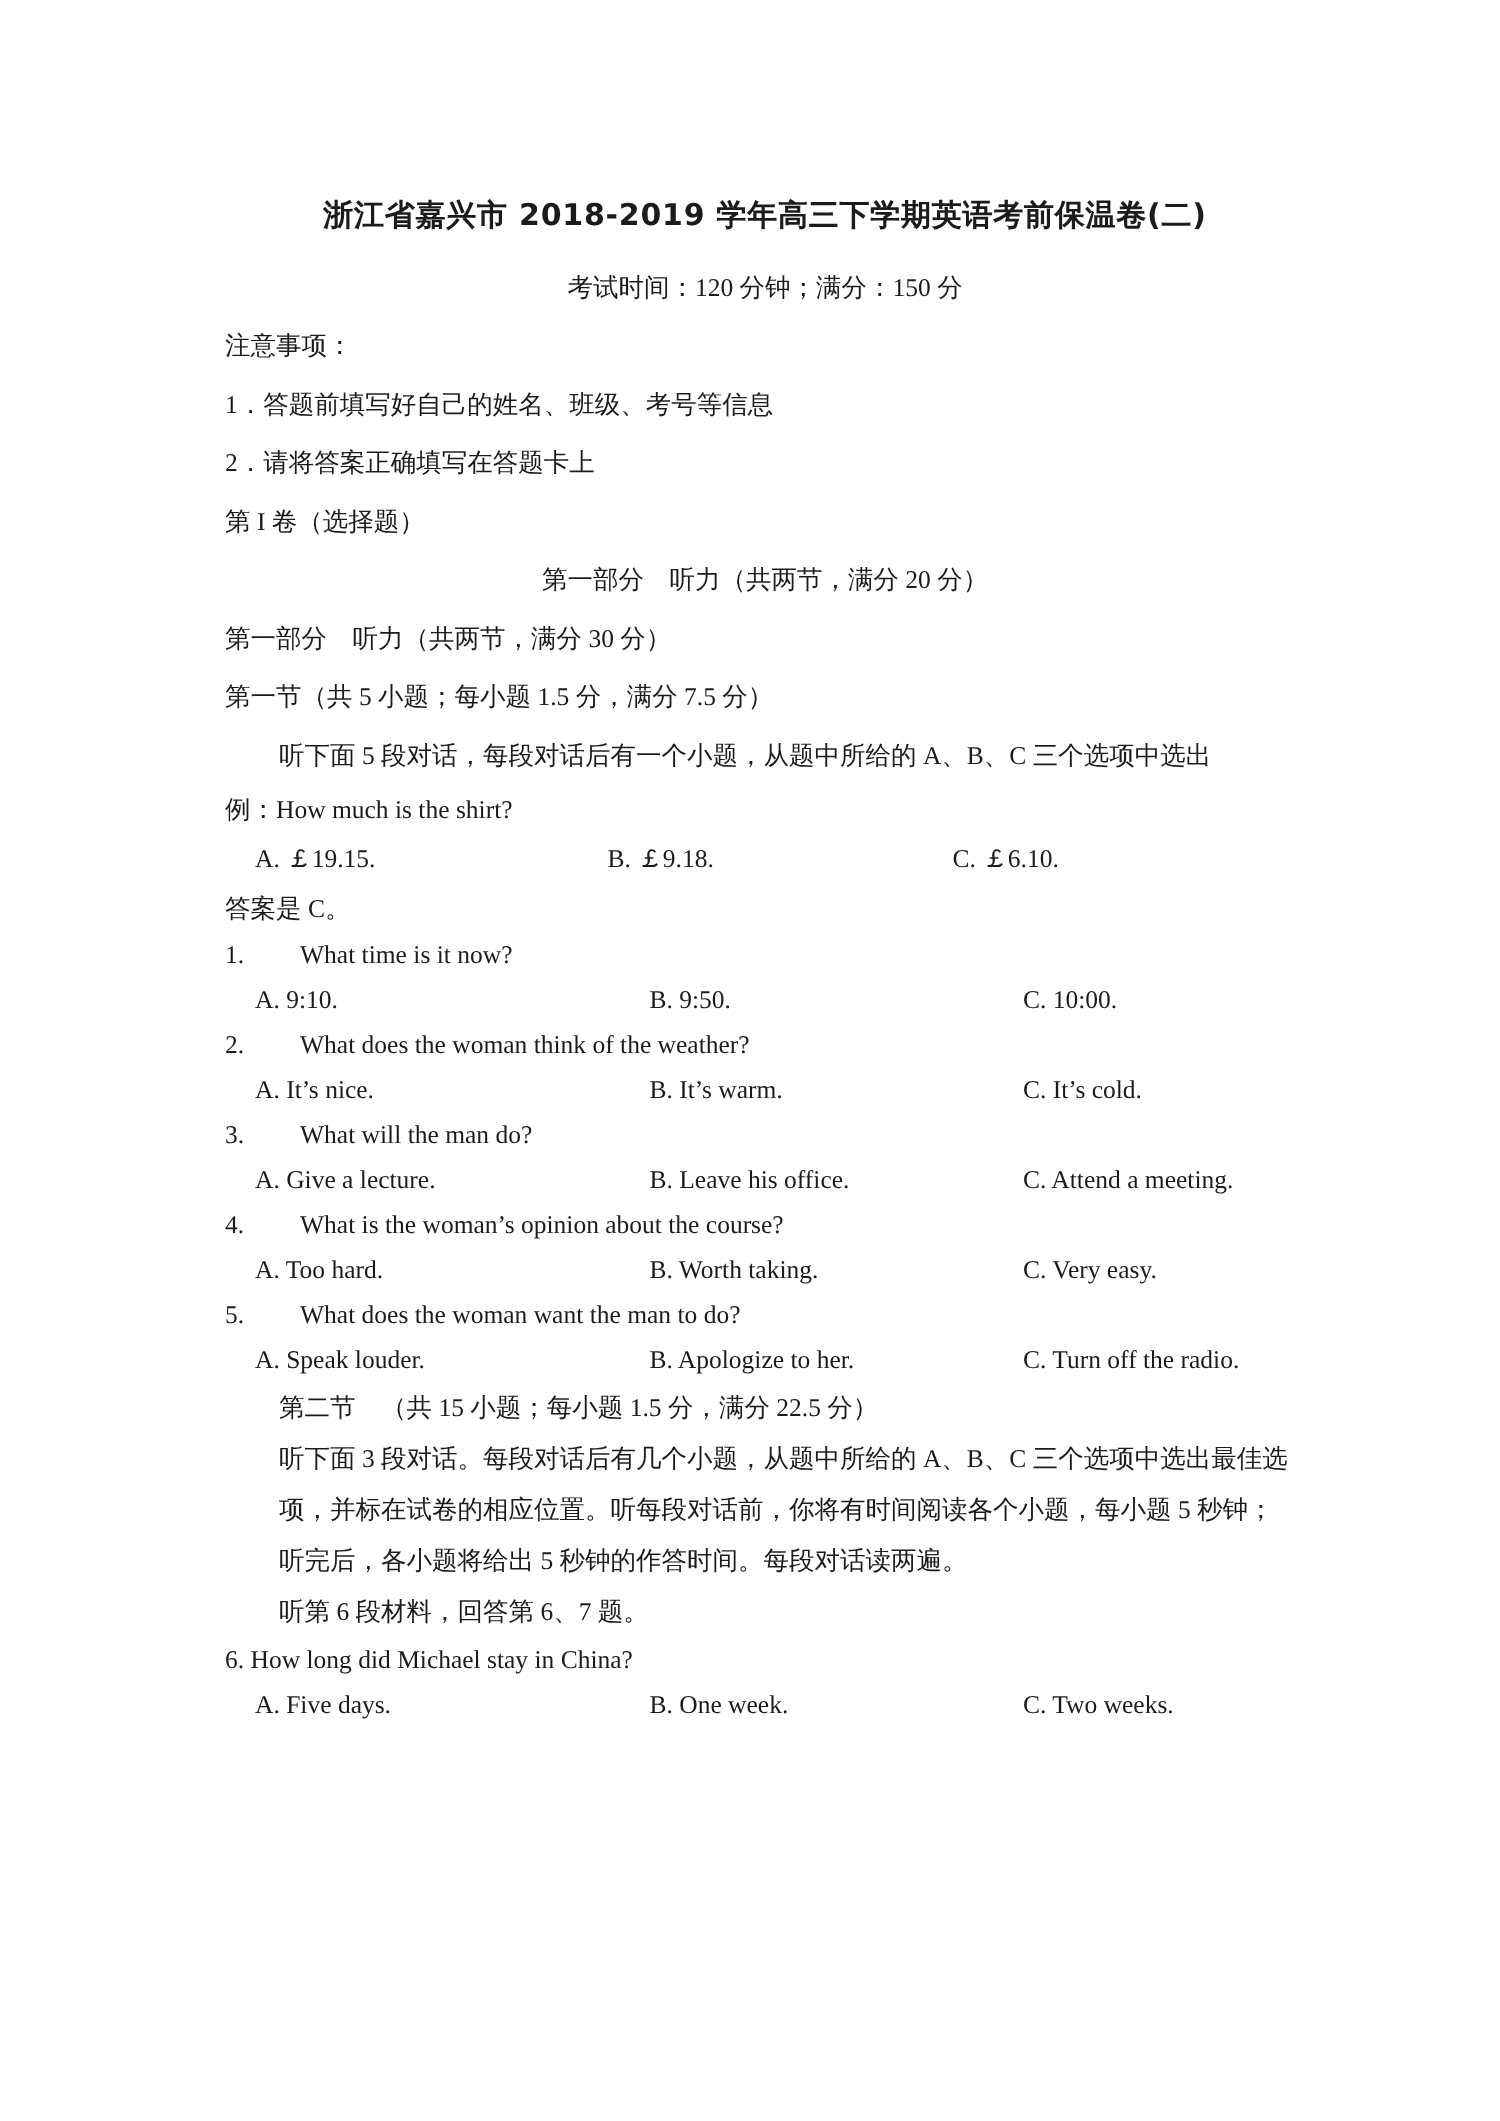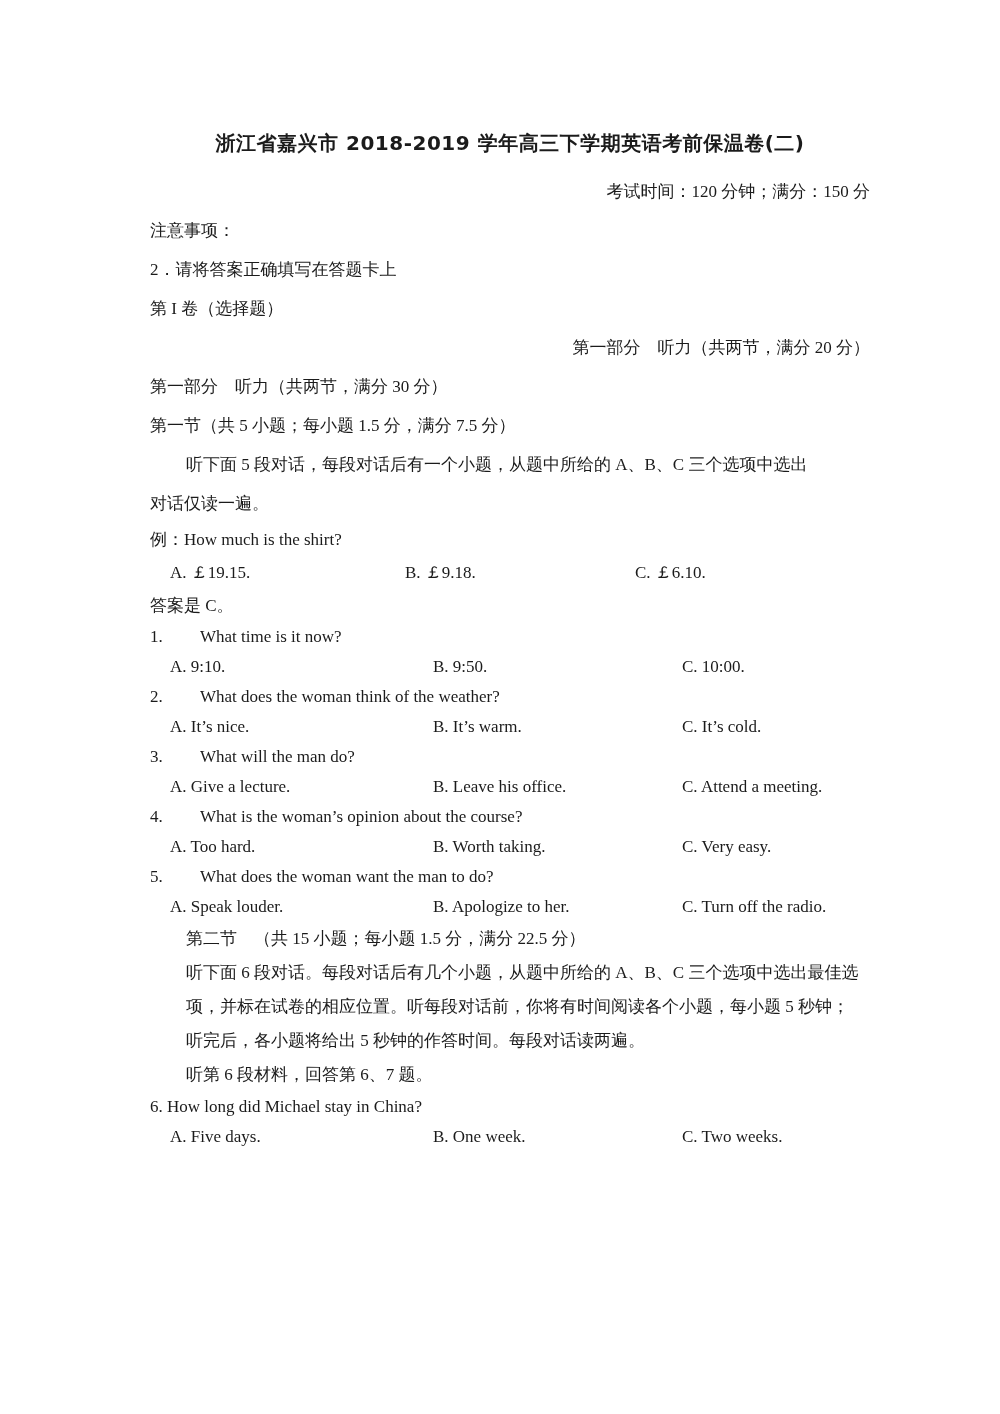--- a/index.html
+++ b/index.html
@@ -29,7 +29,7 @@
   .md{line-height:33px;}
   .sm{line-height:30px;}
   .md2{line-height:34px;margin-left:36px;}
-  .center{text-align:right;}
+  .center{text-align:center;}
   .indent{text-indent:36px;}
   .options{
     display:grid;

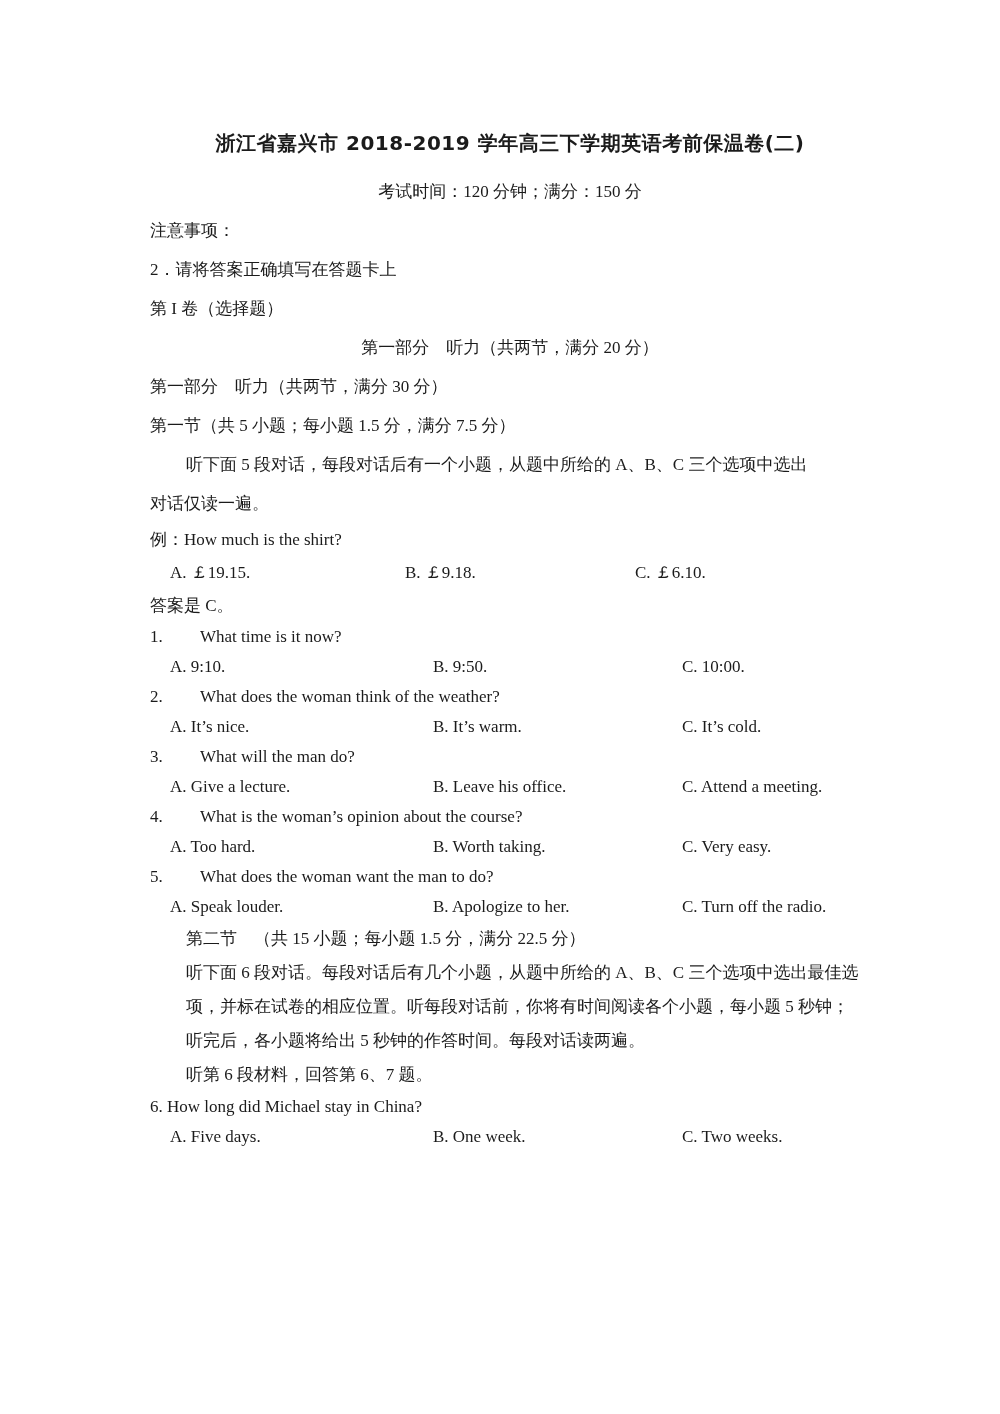--- a/index.html
+++ b/index.html
@@ -54,6 +54,7 @@
   <div class="line lg center">考试时间：120 分钟；满分：150 分</div>
 
   <div class="line lg">注意事项：</div>
+  <div class="line lg">1．答题前填写好自己的姓名、班级、考号等信息</div>
   <div class="line lg">2．请将答案正确填写在答题卡上</div>
 
   <div class="line lg">第 I 卷（选择题）</div>

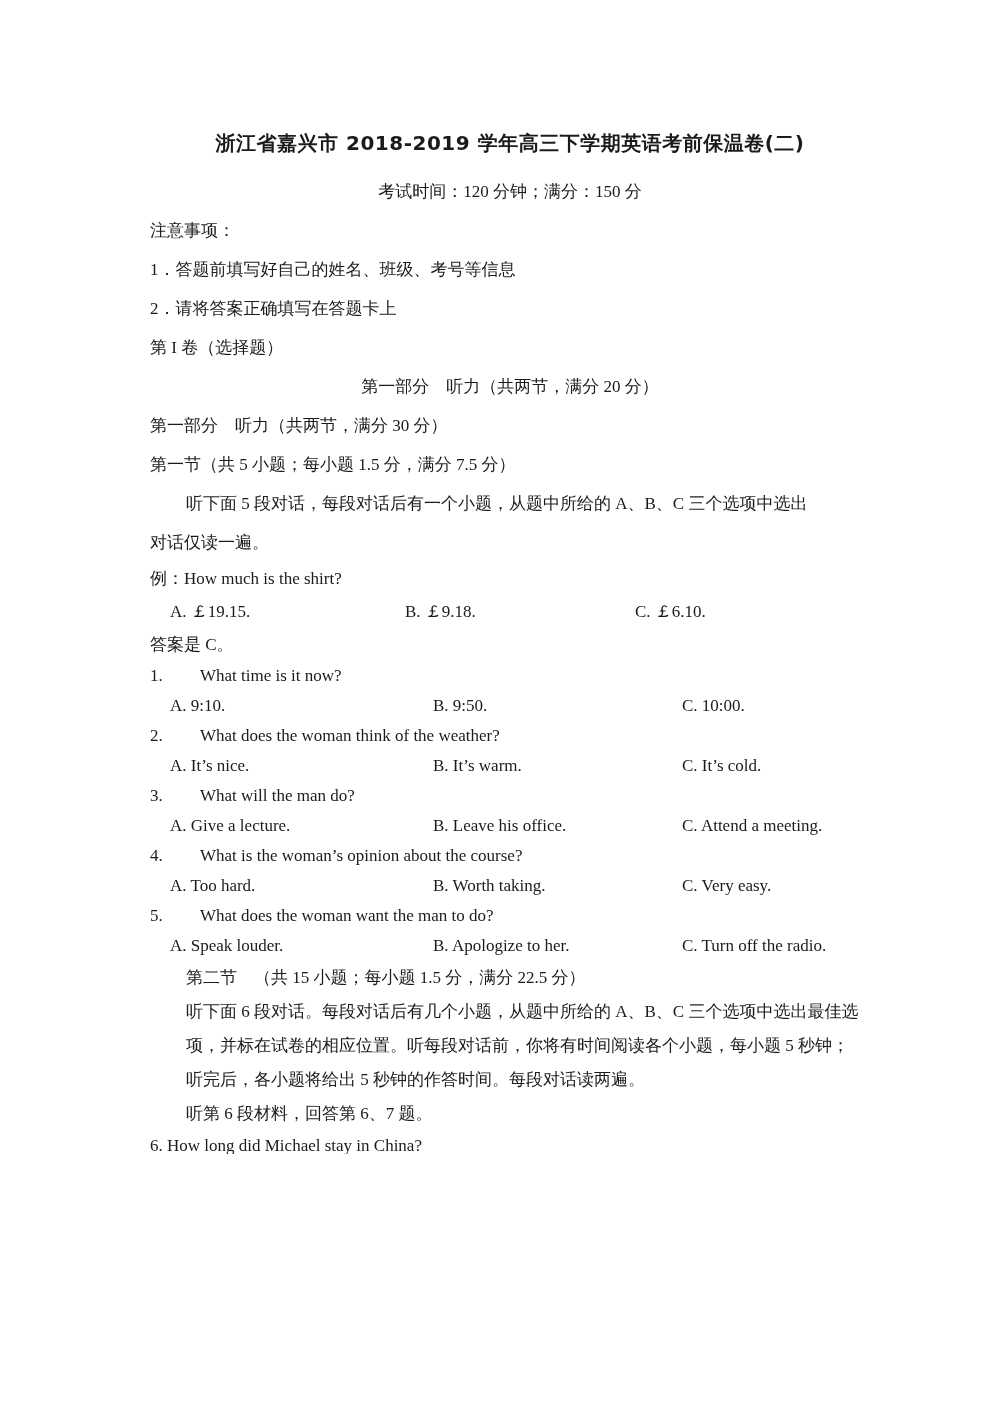--- a/index.html
+++ b/index.html
@@ -64,7 +64,6 @@
   <div class="line lg">第一节（共 5 小题；每小题 1.5 分，满分 7.5 分）</div>
 
   <div class="line lg indent">听下面 5 段对话，每段对话后有一个小题，从题中所给的 A、B、C 三个选项中选出</div>
-  <div class="line lg">对话仅读一遍。</div>
 
   <div class="line md">例：How much is the shirt?</div>
   <div class="line md options example">

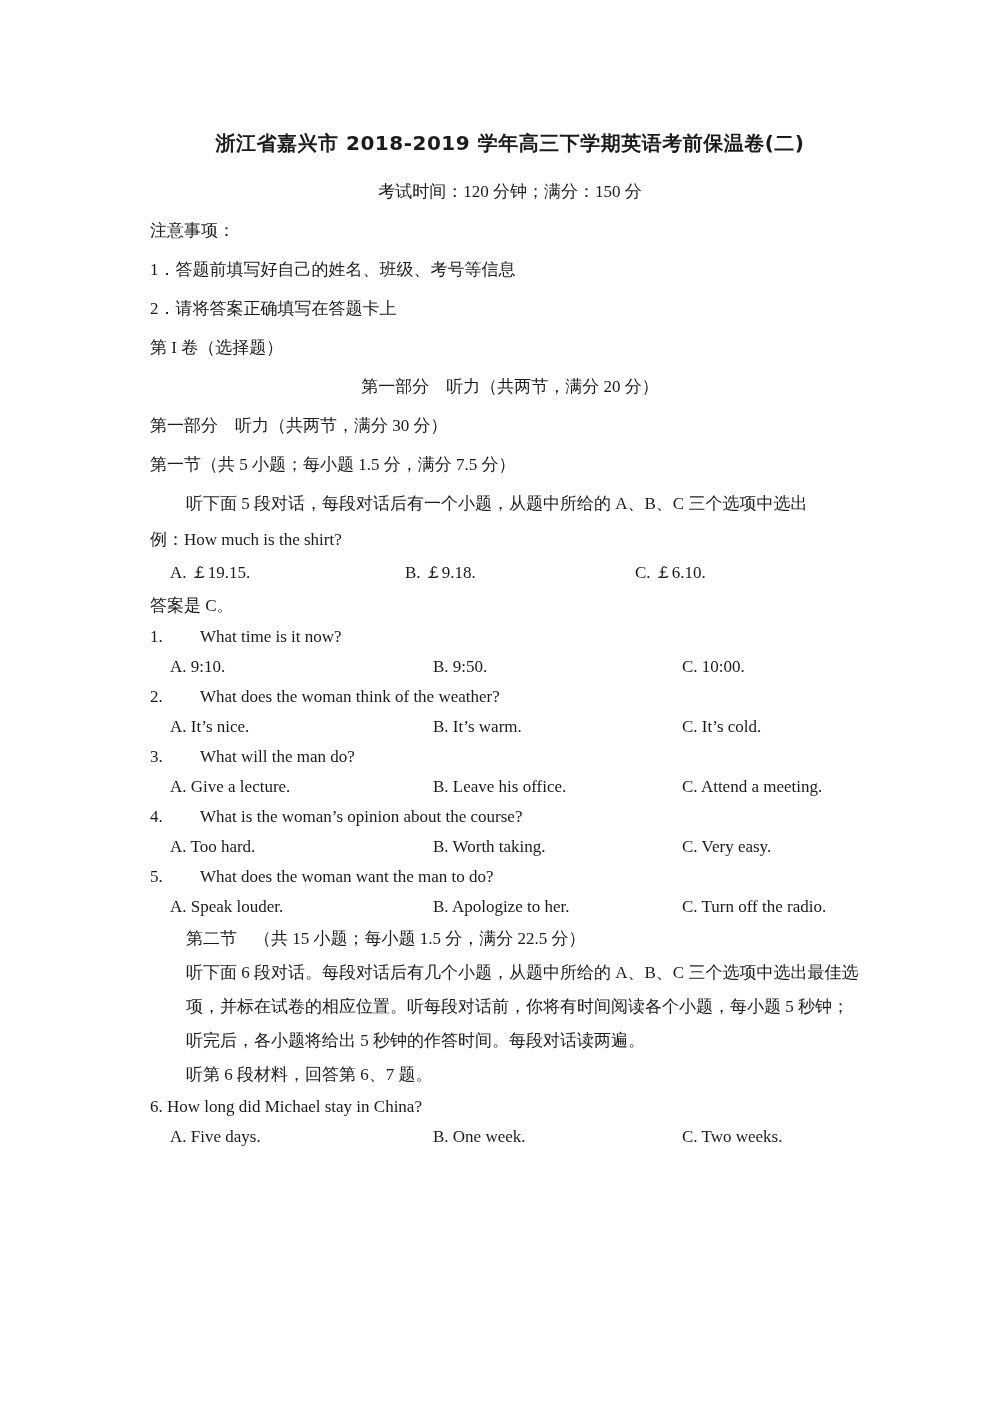--- a/index.html
+++ b/index.html
@@ -119,7 +119,7 @@
   </div>
 
   <div class="line md2">第二节　（共 15 小题；每小题 1.5 分，满分 22.5 分）</div>
-  <div class="line md2">听下面 6 段对话。每段对话后有几个小题，从题中所给的 A、B、C 三个选项中选出最佳选</div>
+  <div class="line md2">听下面 3 段对话。每段对话后有几个小题，从题中所给的 A、B、C 三个选项中选出最佳选</div>
   <div class="line md2">项，并标在试卷的相应位置。听每段对话前，你将有时间阅读各个小题，每小题 5 秒钟；</div>
   <div class="line md2">听完后，各小题将给出 5 秒钟的作答时间。每段对话读两遍。</div>
   <div class="line md2">听第 6 段材料，回答第 6、7 题。</div>

